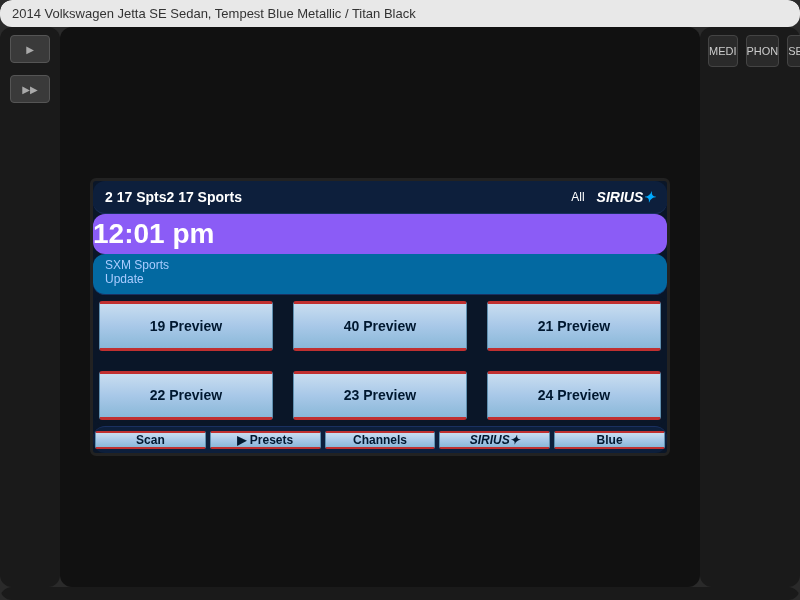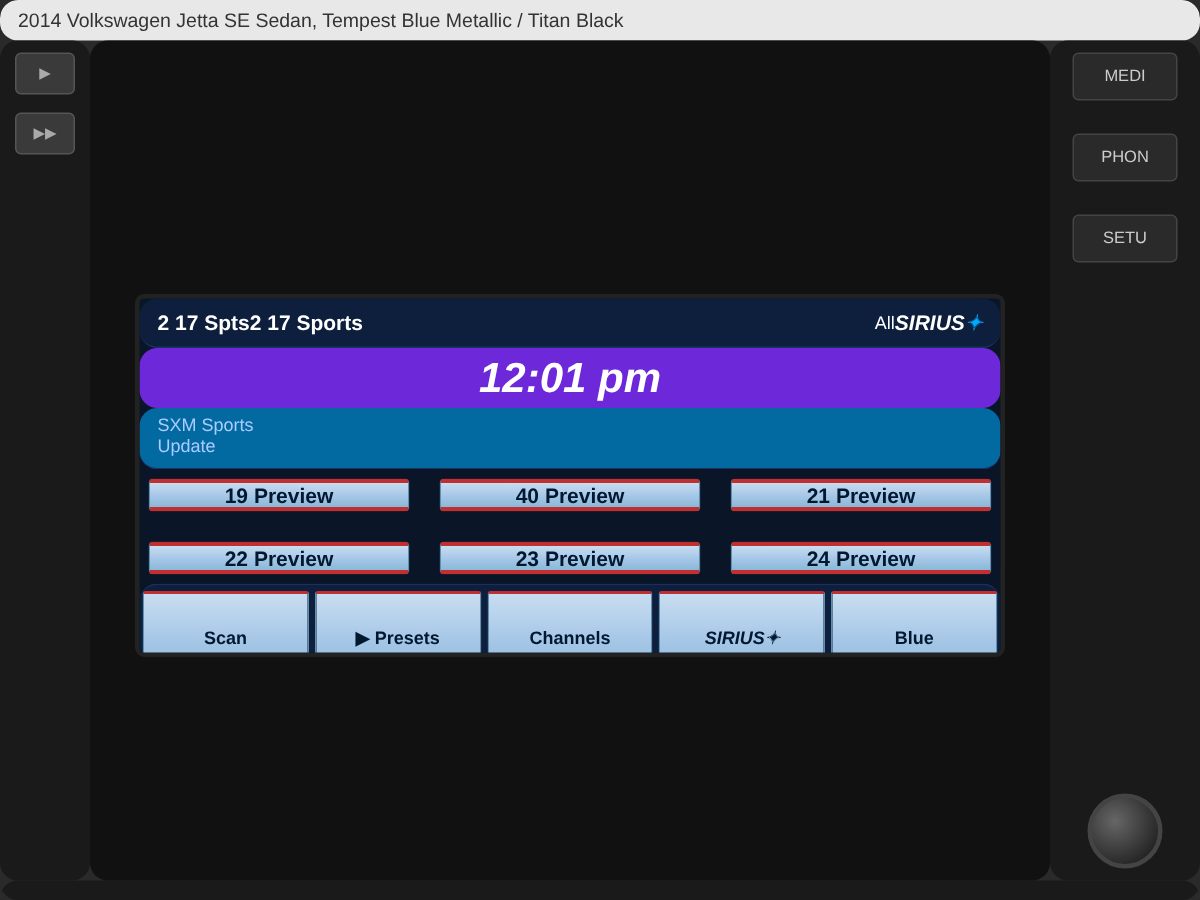--- a/index.html
+++ b/index.html
@@ -194,10 +194,9 @@
       width: 100px;
       background: #1a1a1a;
       display: flex;
-      flex-direction: column;
-      align-items: center;
+      align-items: flex-start;
       padding: 8px;
-      gap: 22px;
+      gap: 8px;
     }
 
     .side-btn {

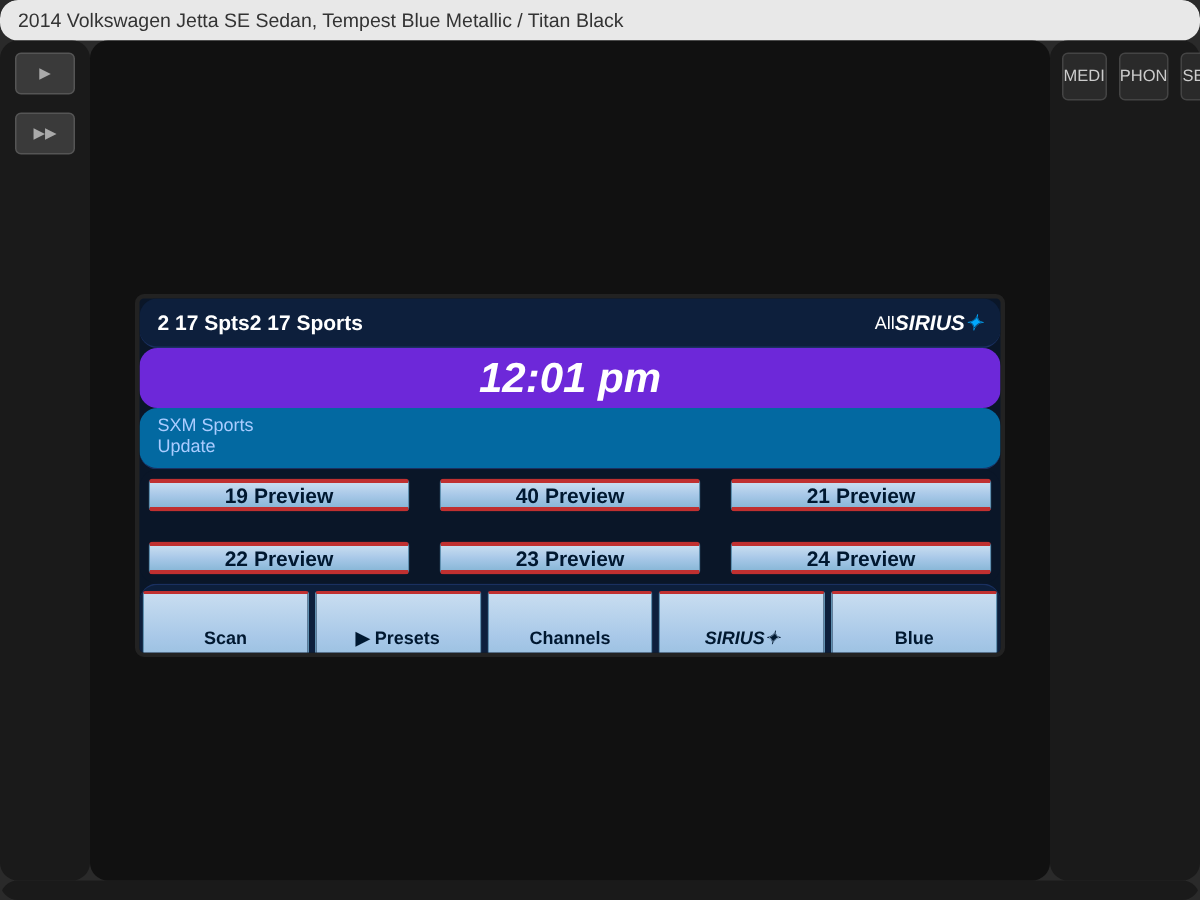--- a/index.html
+++ b/index.html
@@ -66,7 +66,7 @@
 
     .screen {
       width: 580px;
-      height: 242px;
+      height: 278px;
       background: #0a1628;
       border-radius: 6px;
       border: 3px solid #222;

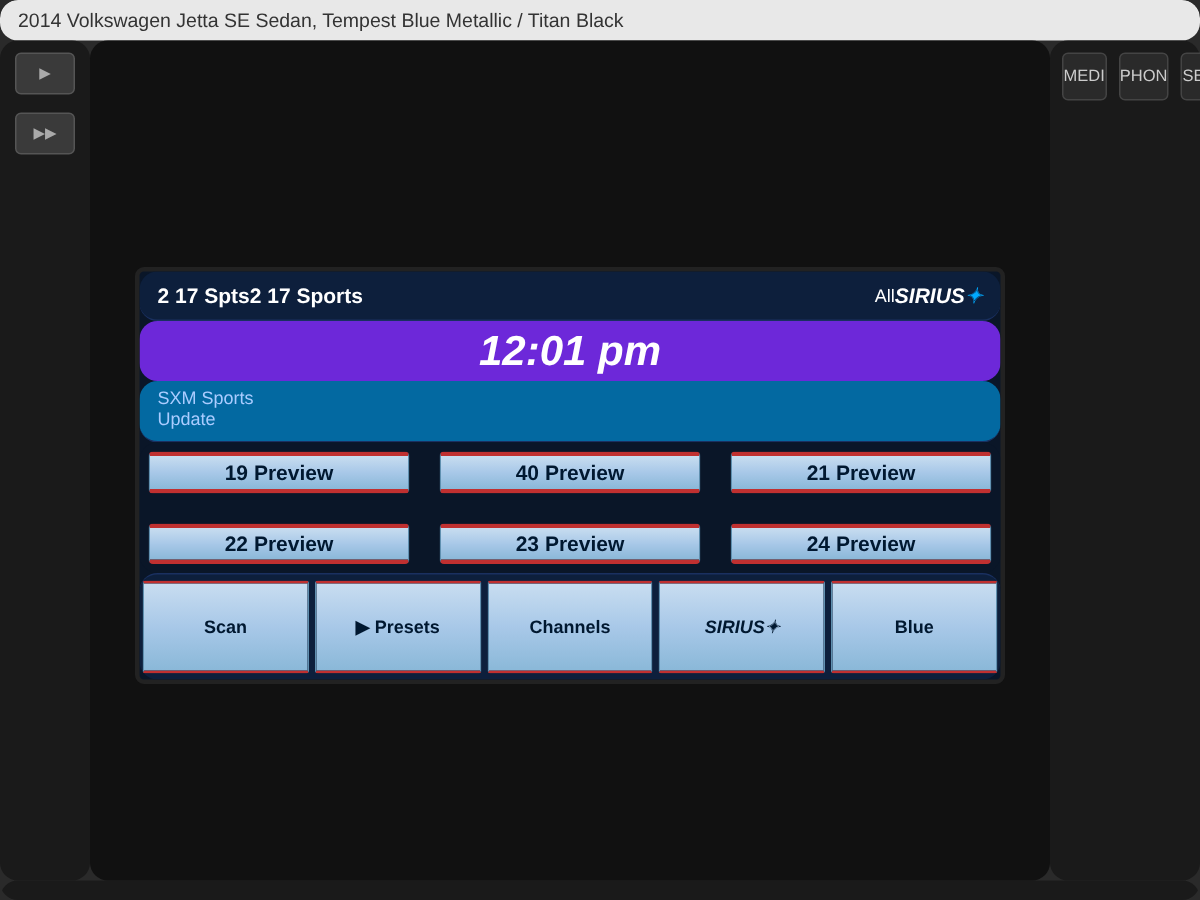--- a/index.html
+++ b/index.html
@@ -252,7 +252,7 @@
 
       <div class="screen-header">
         <div class="channel-info">2 17 Spts2 17 Sports</div>
-        <div style="display:flex; align-items:center; gap:0;">
+        <div style="display:flex; align-items:center; gap:12px;">
           <span class="all-label">All</span>
           <span class="sirius-logo">
             SIRIUS<span class="sirius-dot">✦</span>

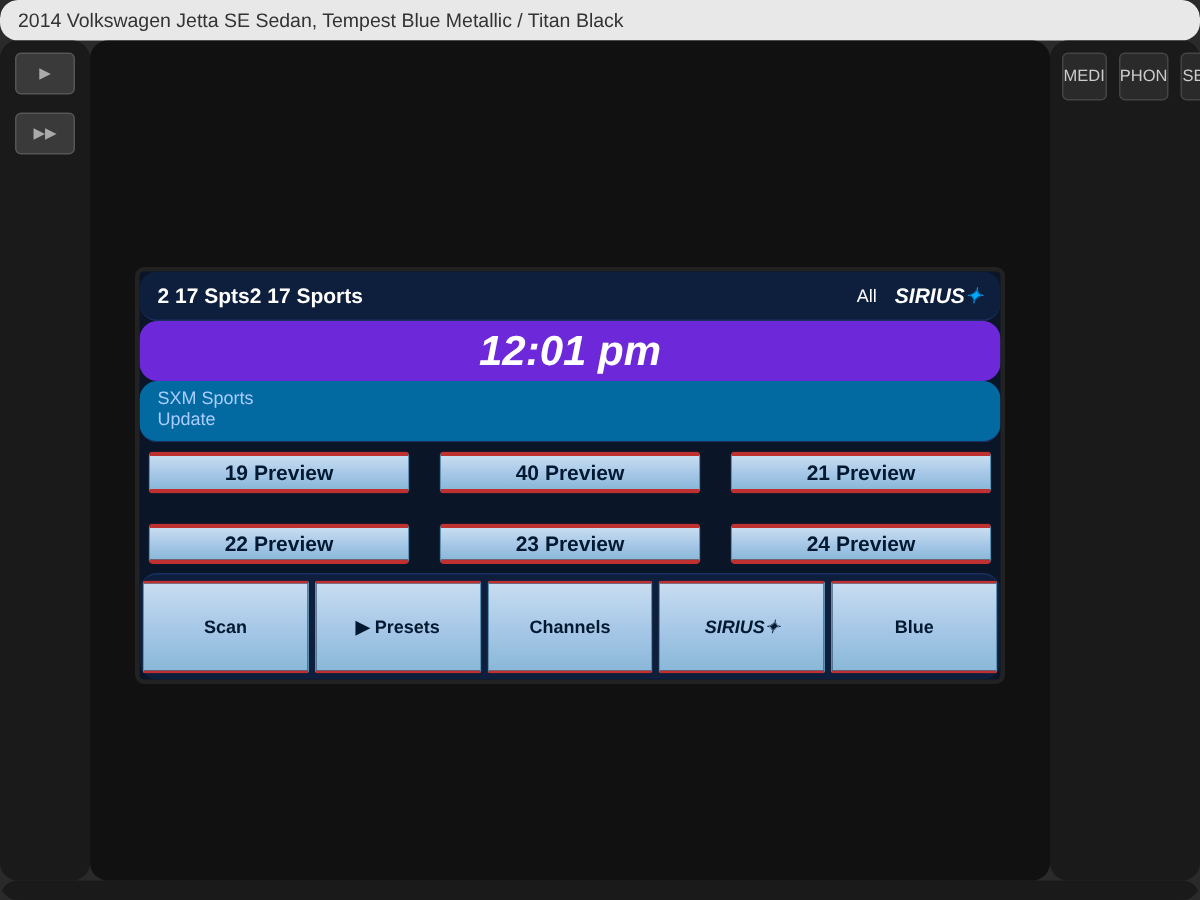--- a/index.html
+++ b/index.html
@@ -110,10 +110,8 @@
 
     
     .time-display {
-      background: #6d28d9;
-      text-align: center;
+      background: #8b5cf6;
       padding: 4px 0;
-      font-style: italic;
     }
 
     .time-text {

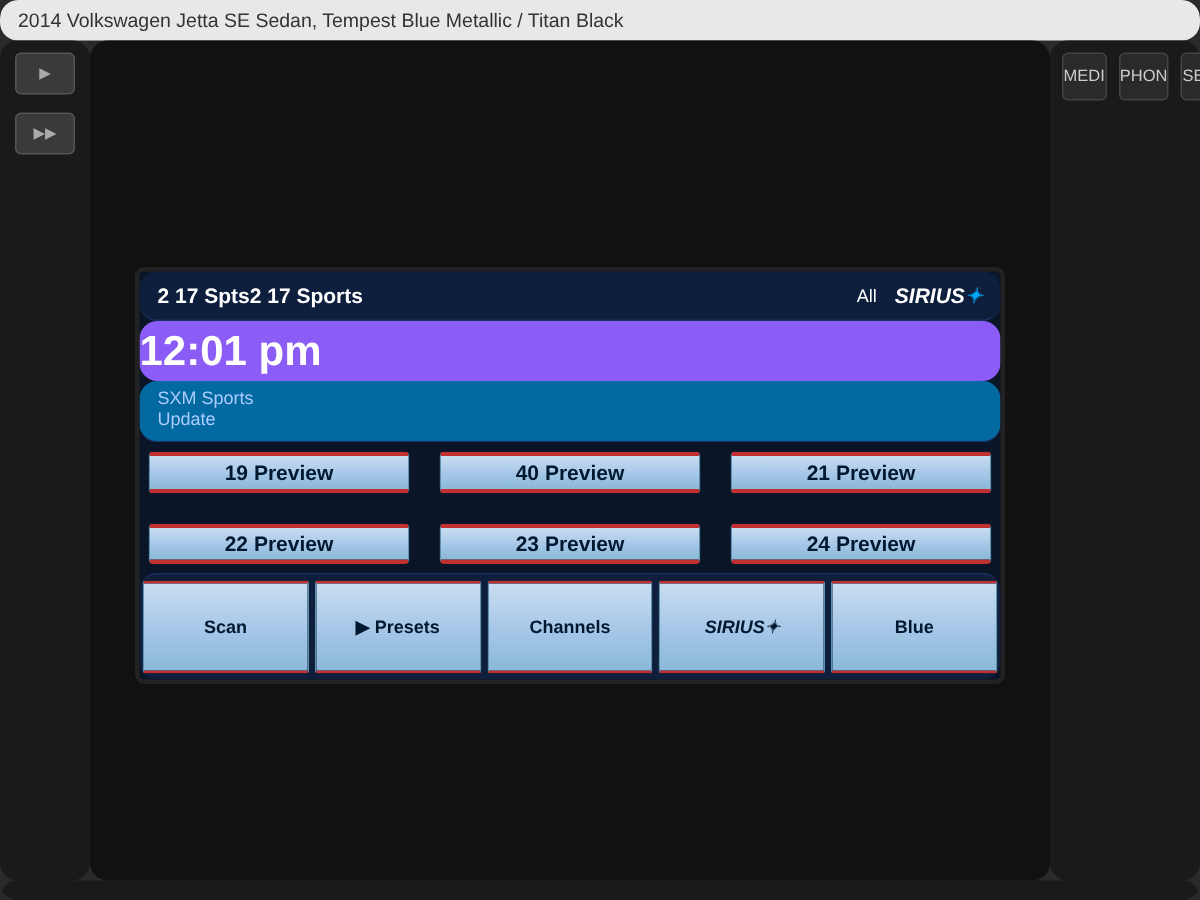--- a/index.html
+++ b/index.html
@@ -171,7 +171,7 @@
       border: 1px solid #6090b0;
       border-radius: 2px;
       margin: 4px 2px;
-      padding: 22px 4px;
+      padding: 0 4px;
       display: flex;
       align-items: center;
       justify-content: center;

